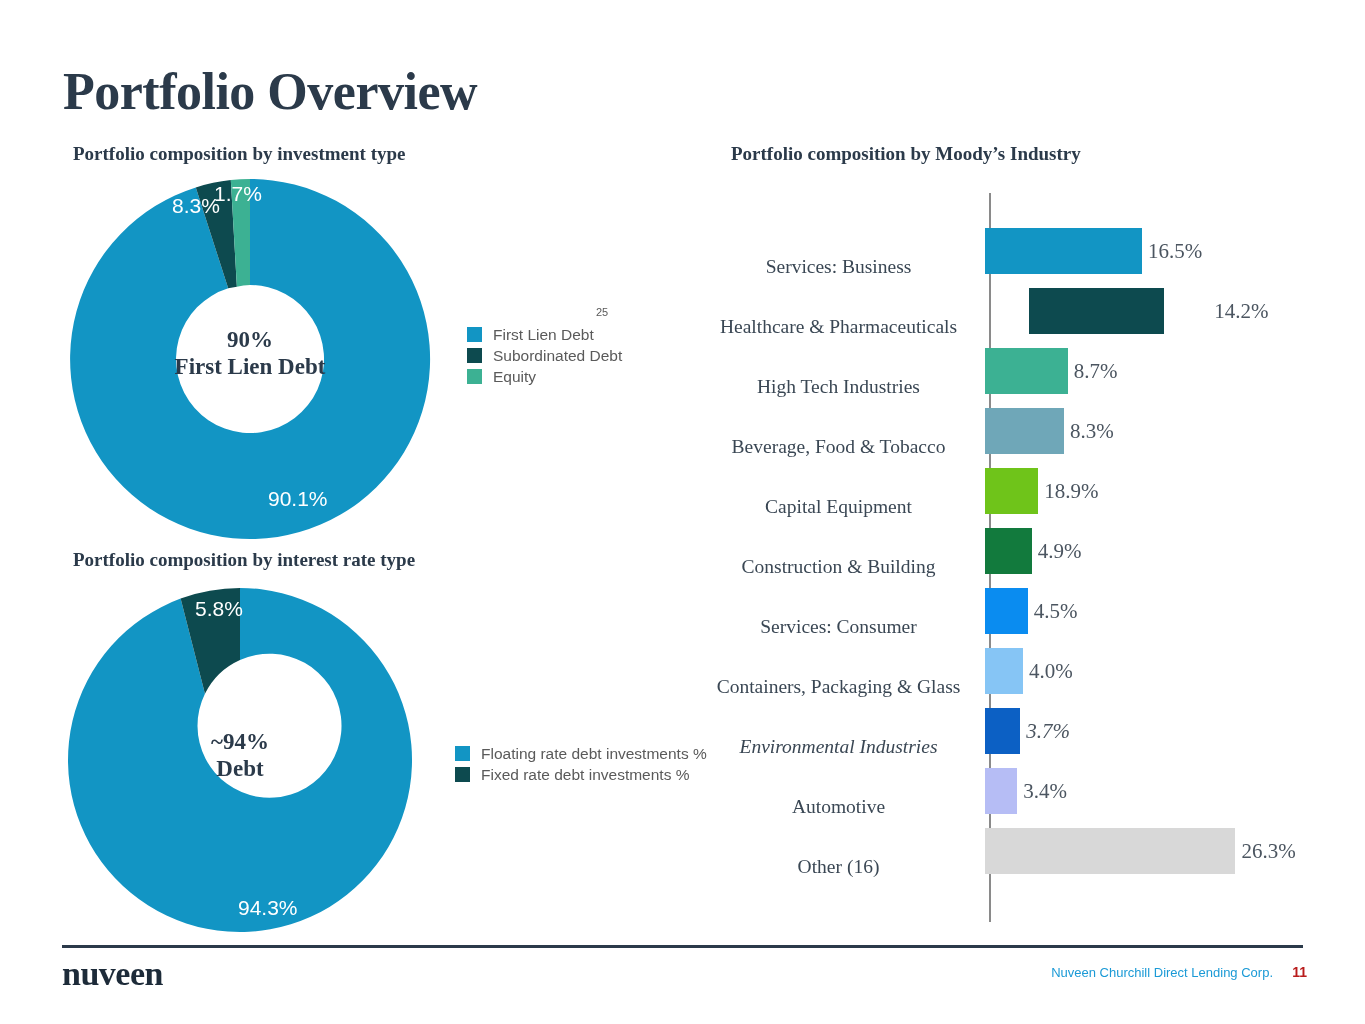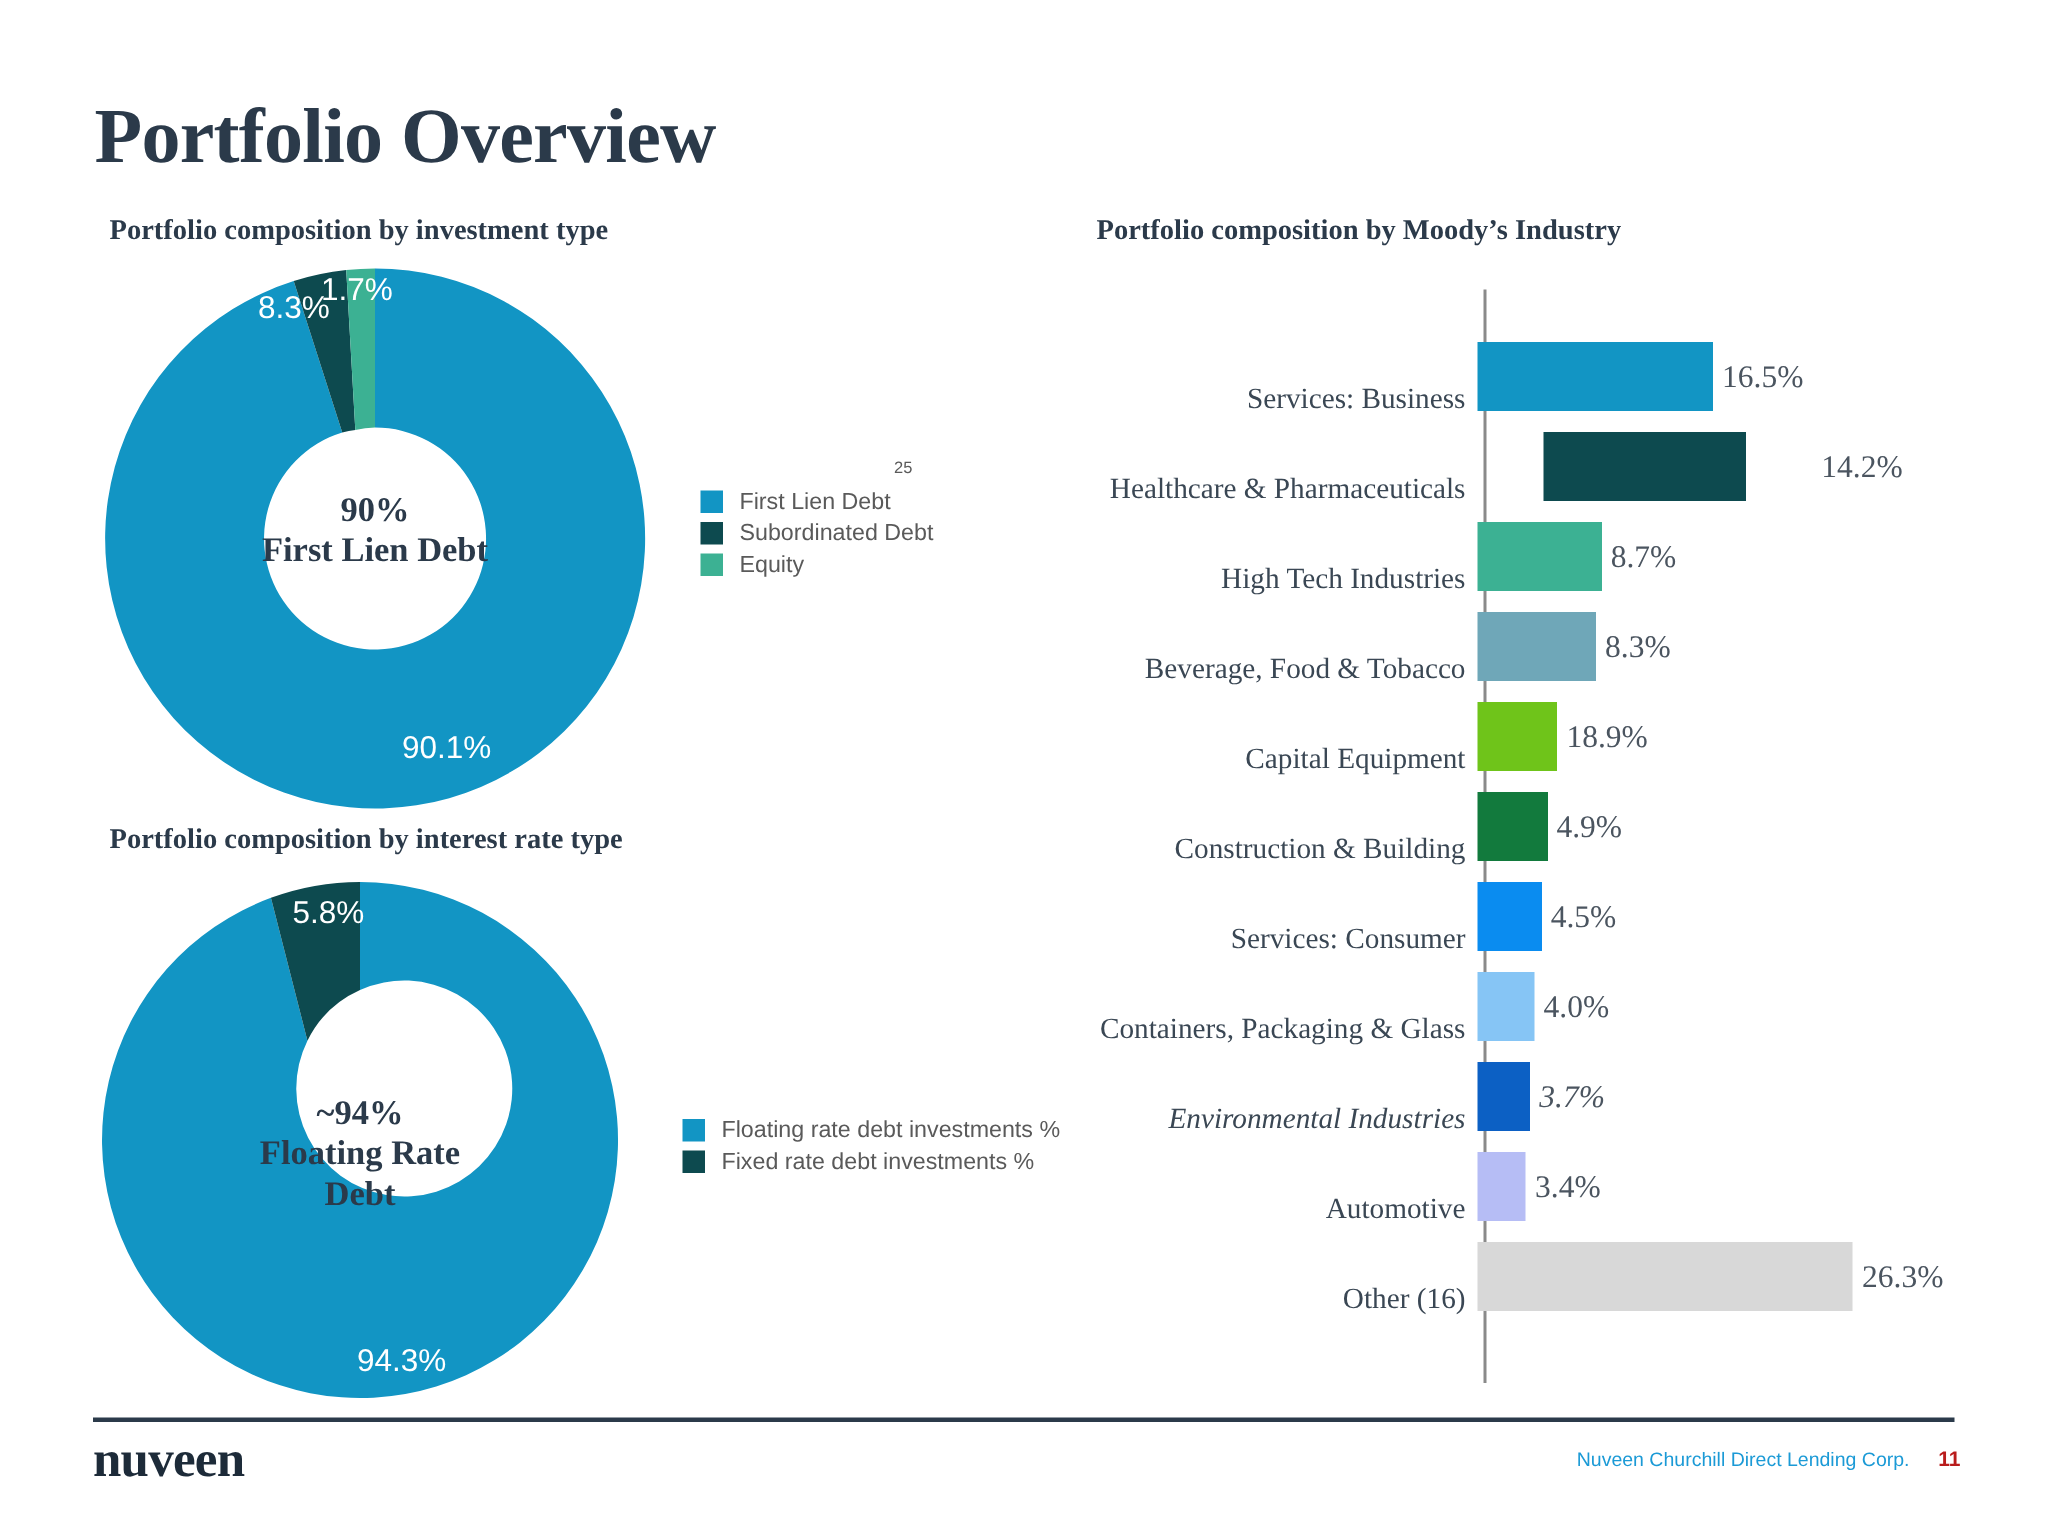--- a/index.html
+++ b/index.html
@@ -143,7 +143,7 @@
   .bar-cat-label {
     width: 285px;
     flex: 0 0 285px;
-    text-align: right;
+    text-align: center;
     padding-right: 8px;
     box-sizing: border-box;
     font-family: "Liberation Serif", serif;

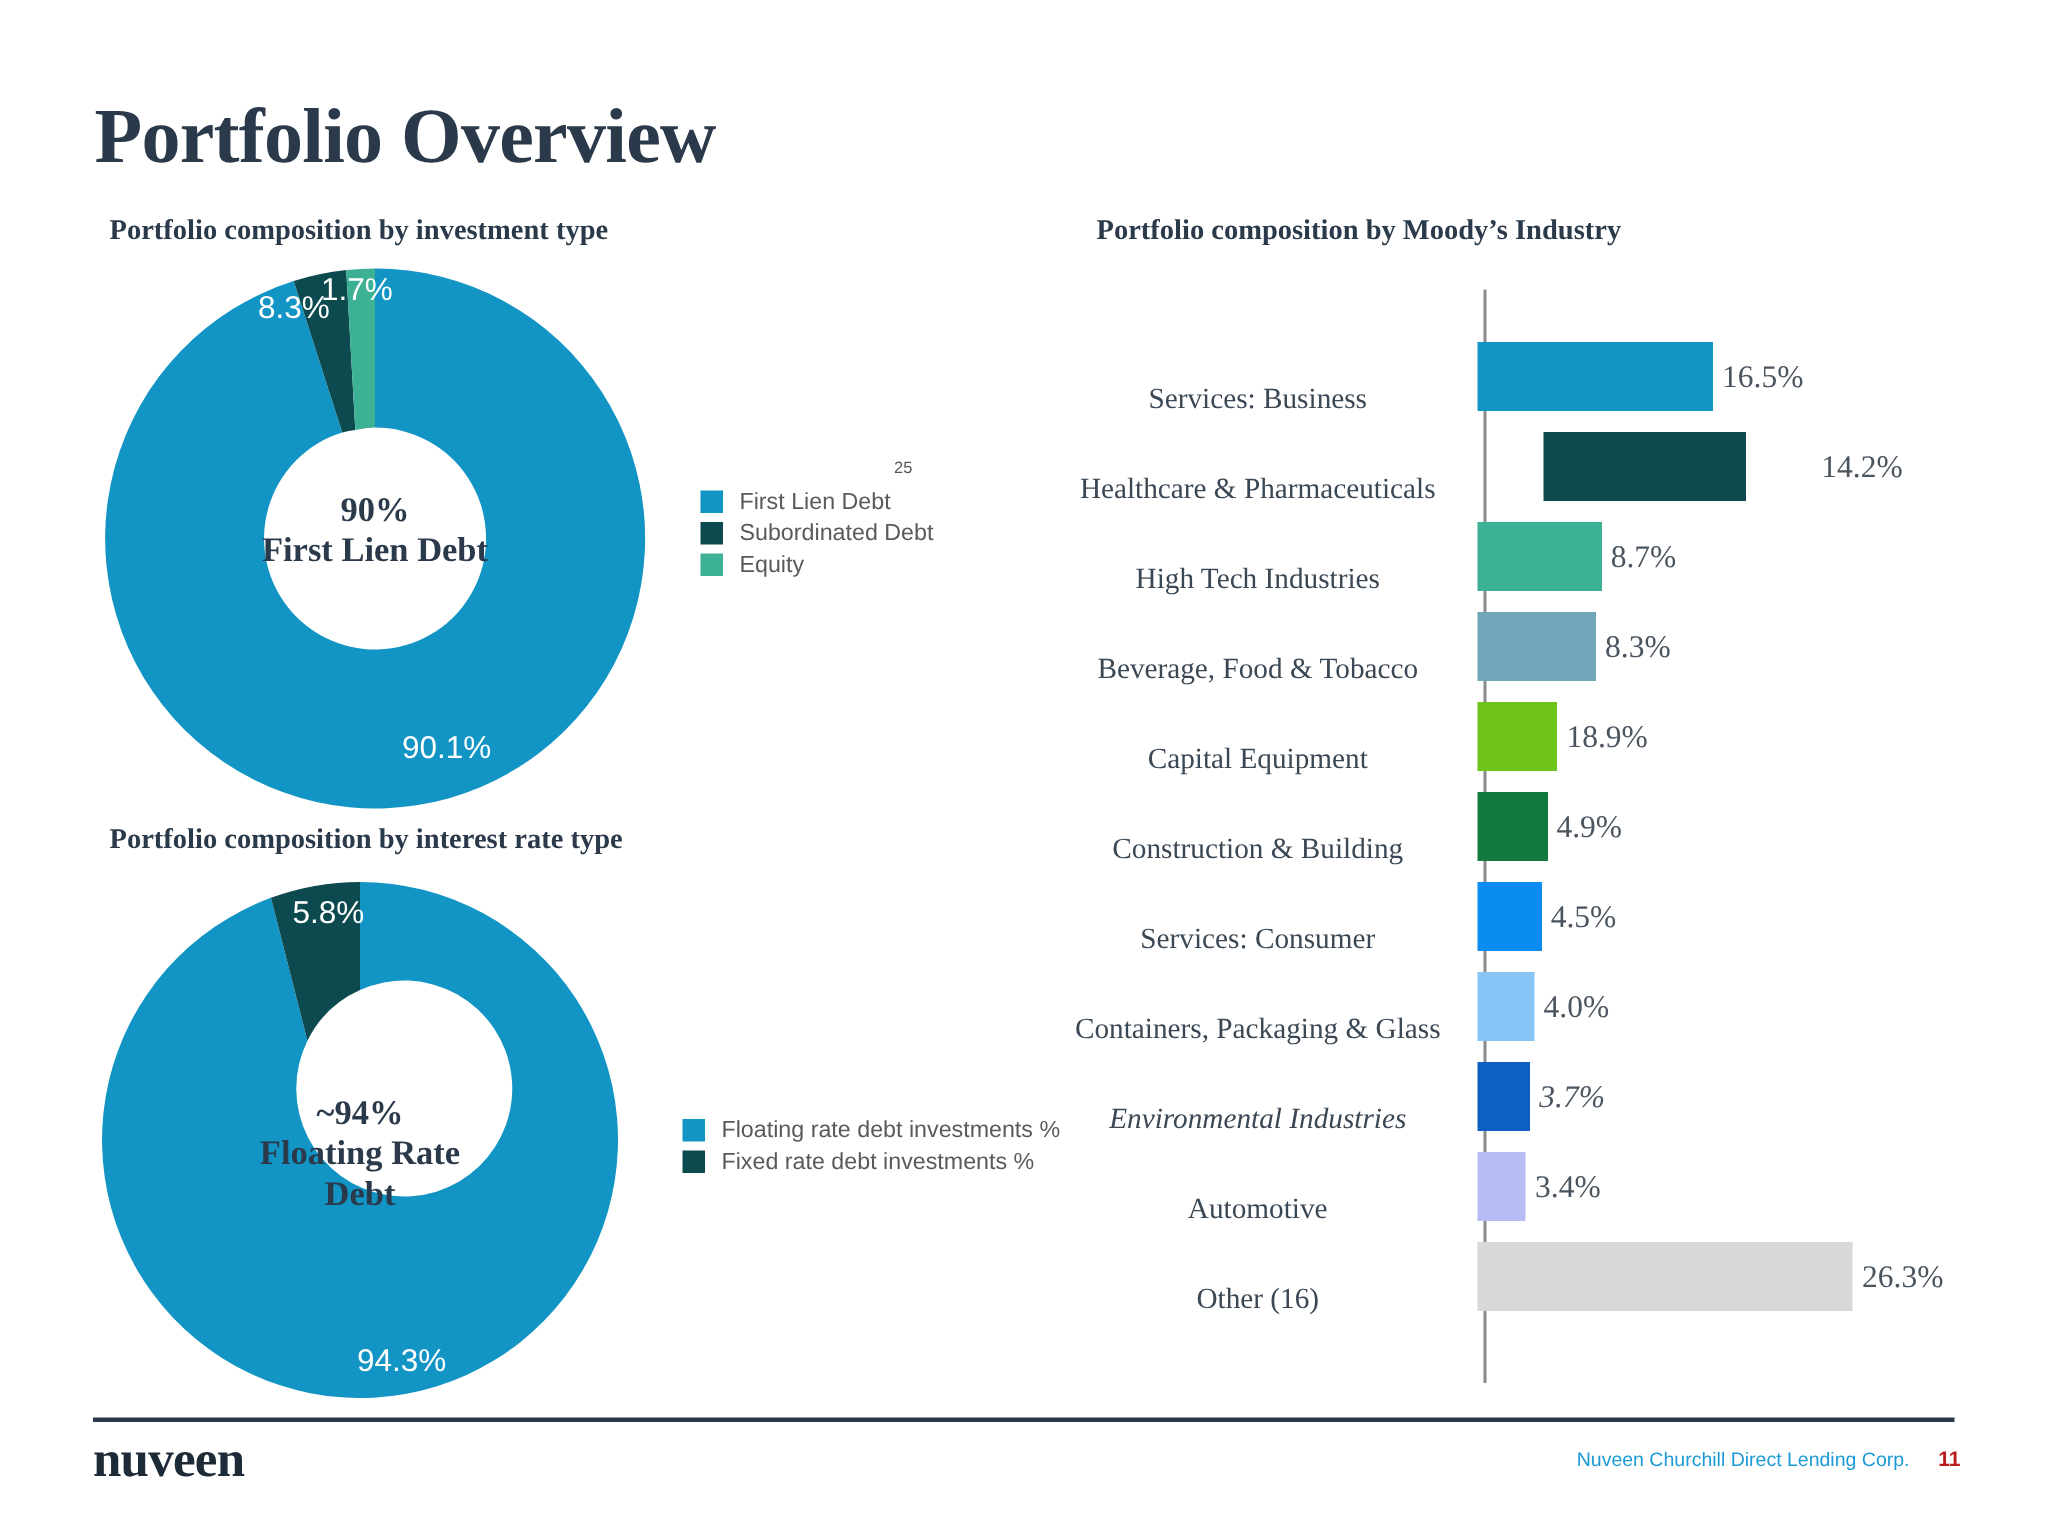--- a/index.html
+++ b/index.html
@@ -257,7 +257,6 @@
     </svg>
     <div class="donut-center">
       <span class="big">~94%</span>
-      <span class="sub">Floating Rate</span>
       <span class="sub">Debt</span>
     </div>
   </div>

